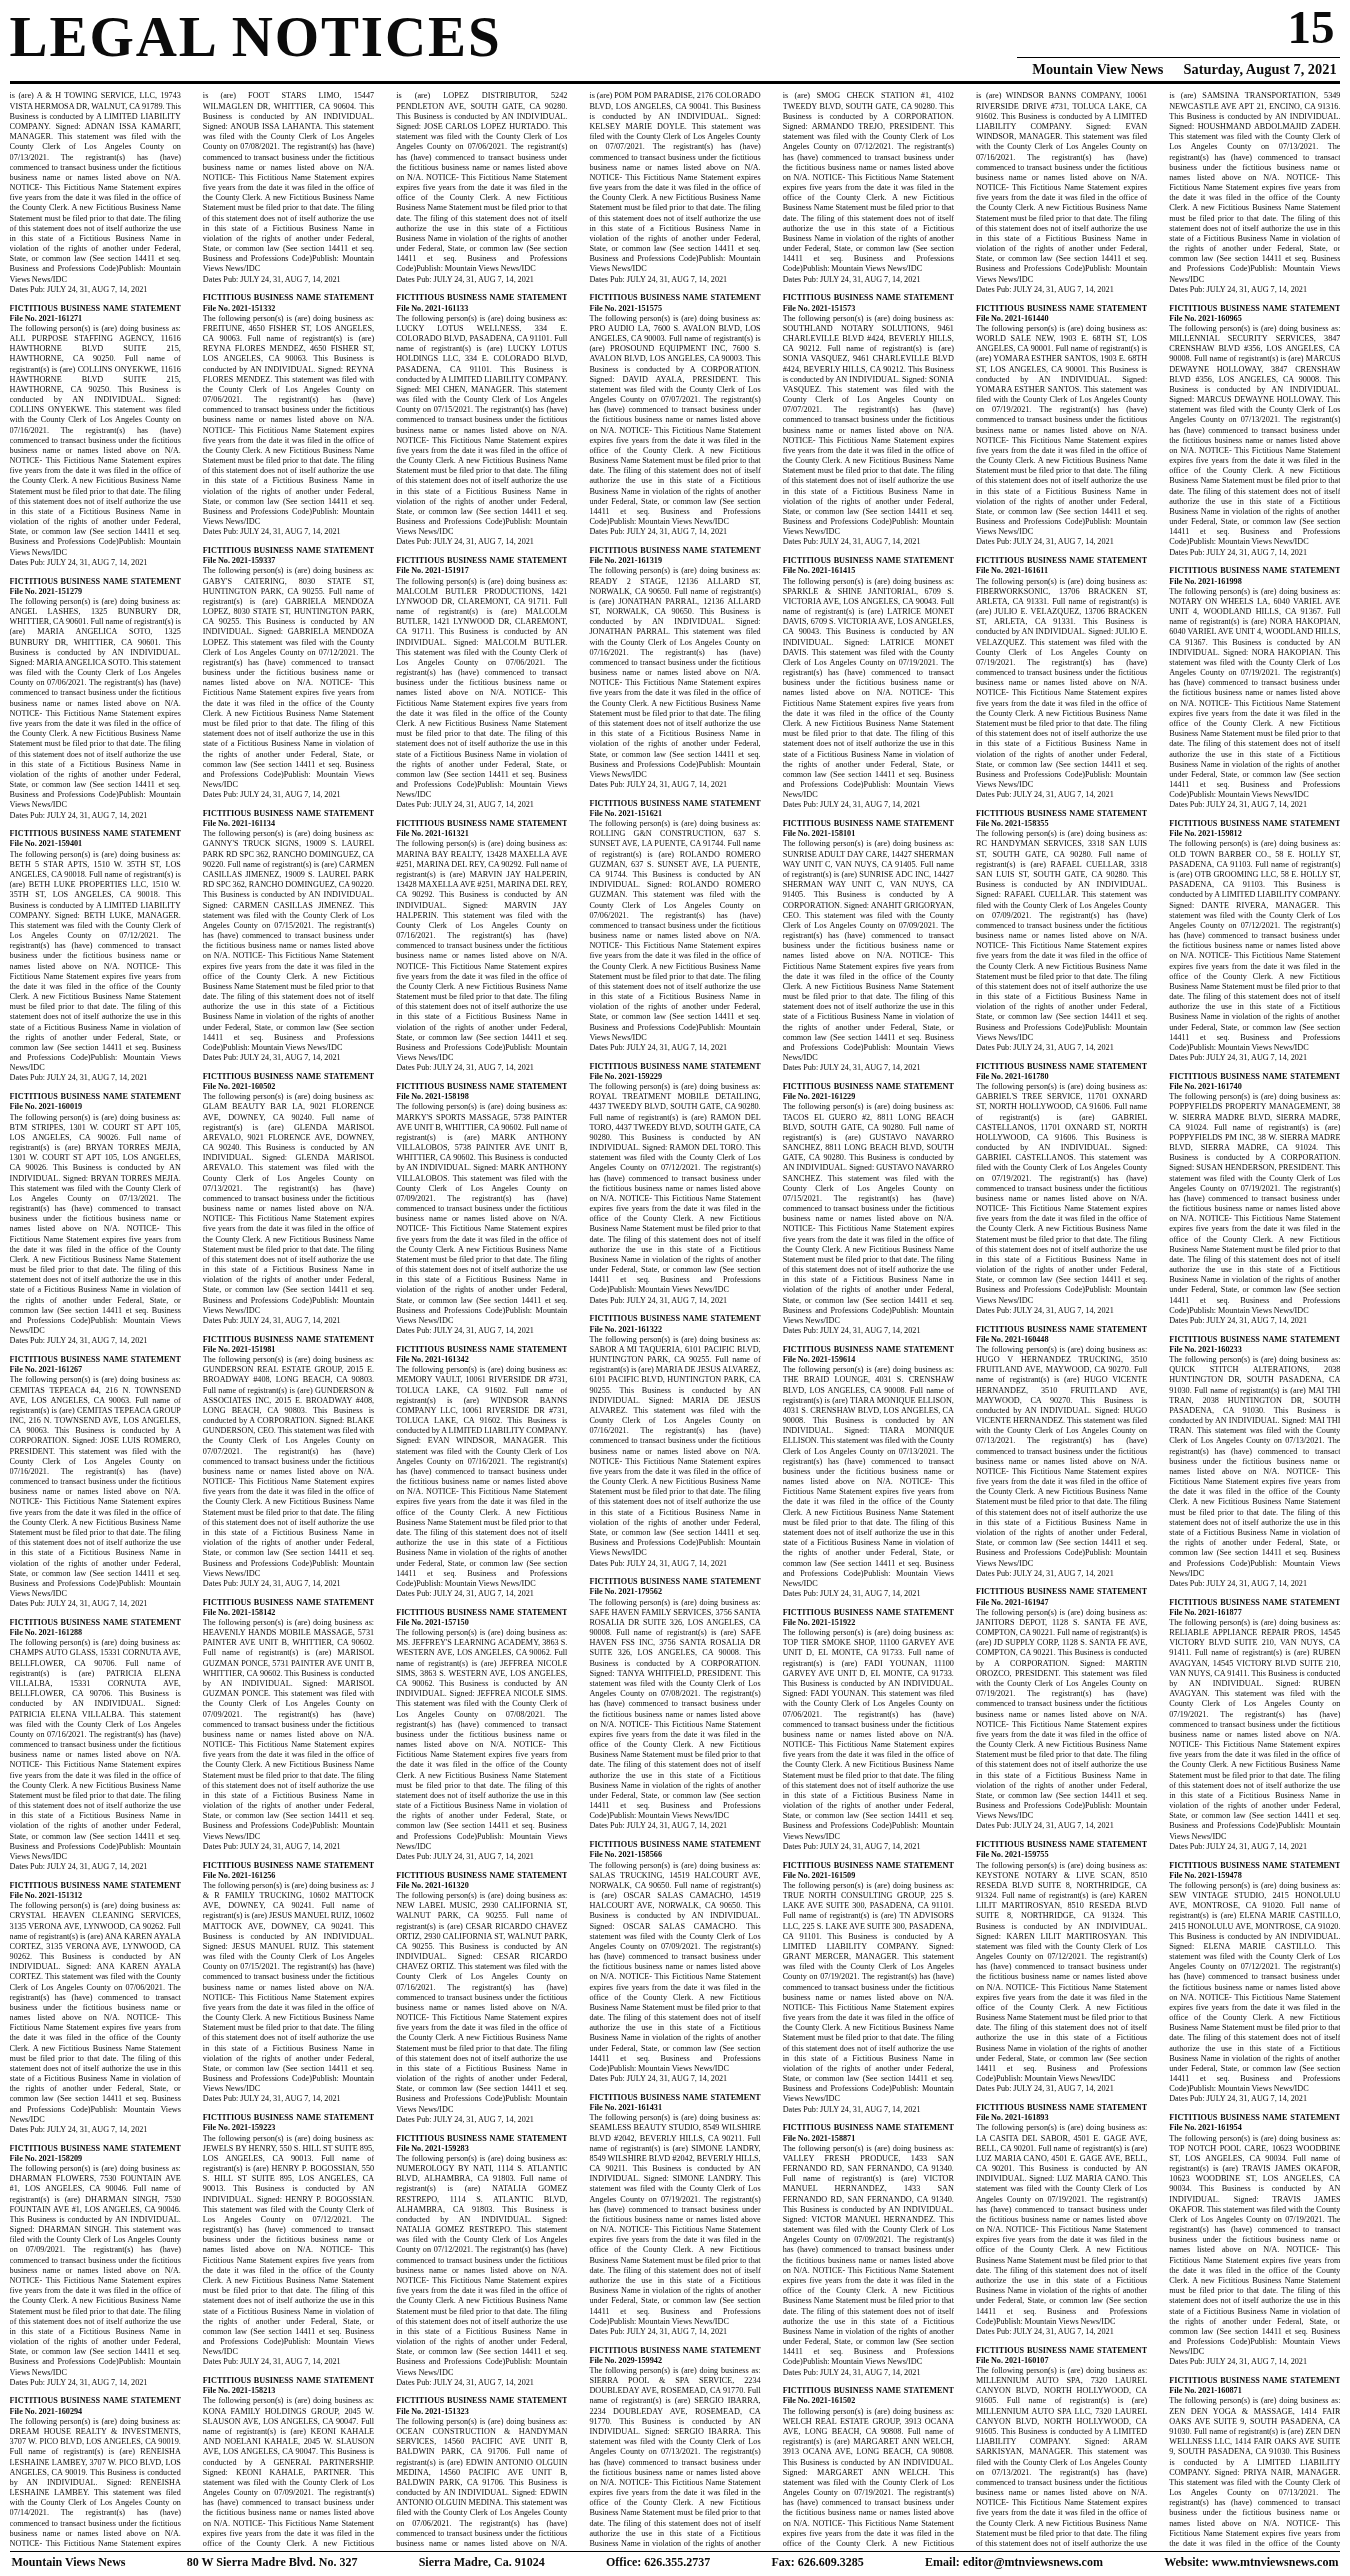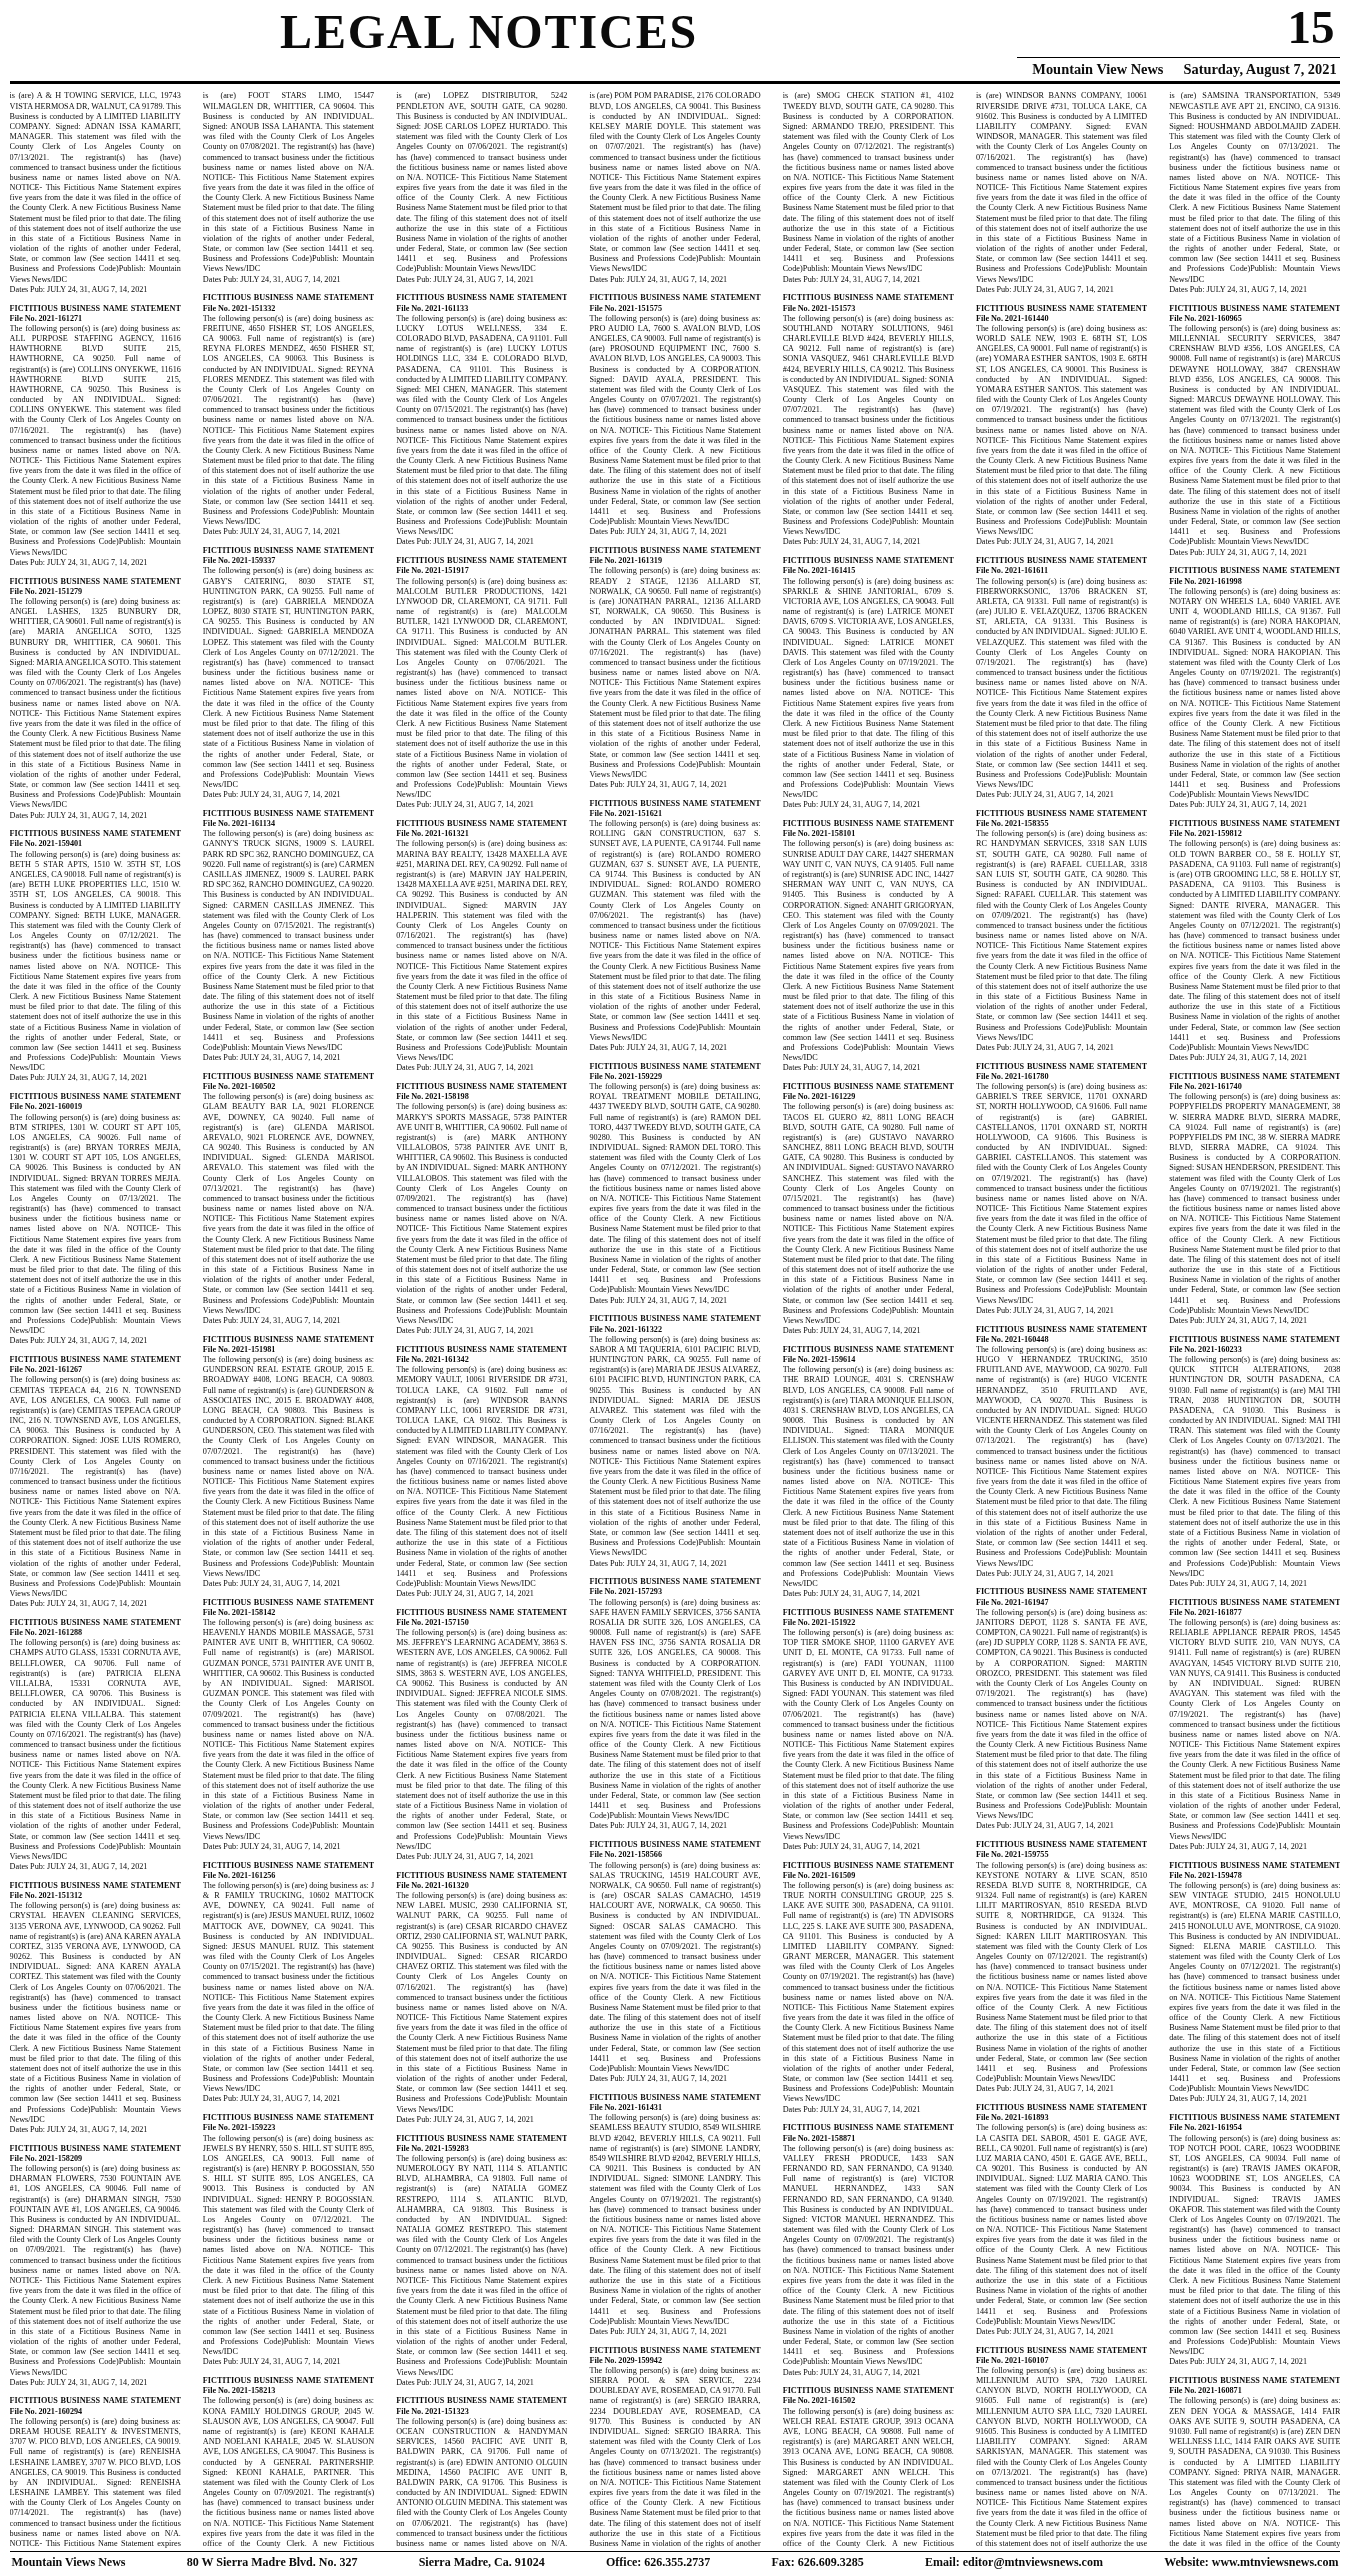--- a/index.html
+++ b/index.html
@@ -9,8 +9,8 @@
         padding:5.8px 9.6px 3.8px 9.6px;}
   
   .hdr{position:relative;height:75px;border-bottom:3.8px solid #000;flex:0 0 auto;}
-  .masthead{position:absolute;left:0;top:0;width:959px;text-align:center;
-            font-size:48px;font-weight:bold;letter-spacing:1.9px;line-height:1.1;
+  .masthead{position:absolute;left:0;top:0;width:959px;text-align:left;
+            font-size:57px;font-weight:bold;letter-spacing:1.9px;line-height:1.1;
             font-family:"Liberation Serif",serif;}
   .pagenum{position:absolute;right:5.8px;top:-5.8px;font-size:47px;font-weight:bold;}
   .dateline{position:absolute;right:0;bottom:2.9px;border-top:1.9px solid #000;

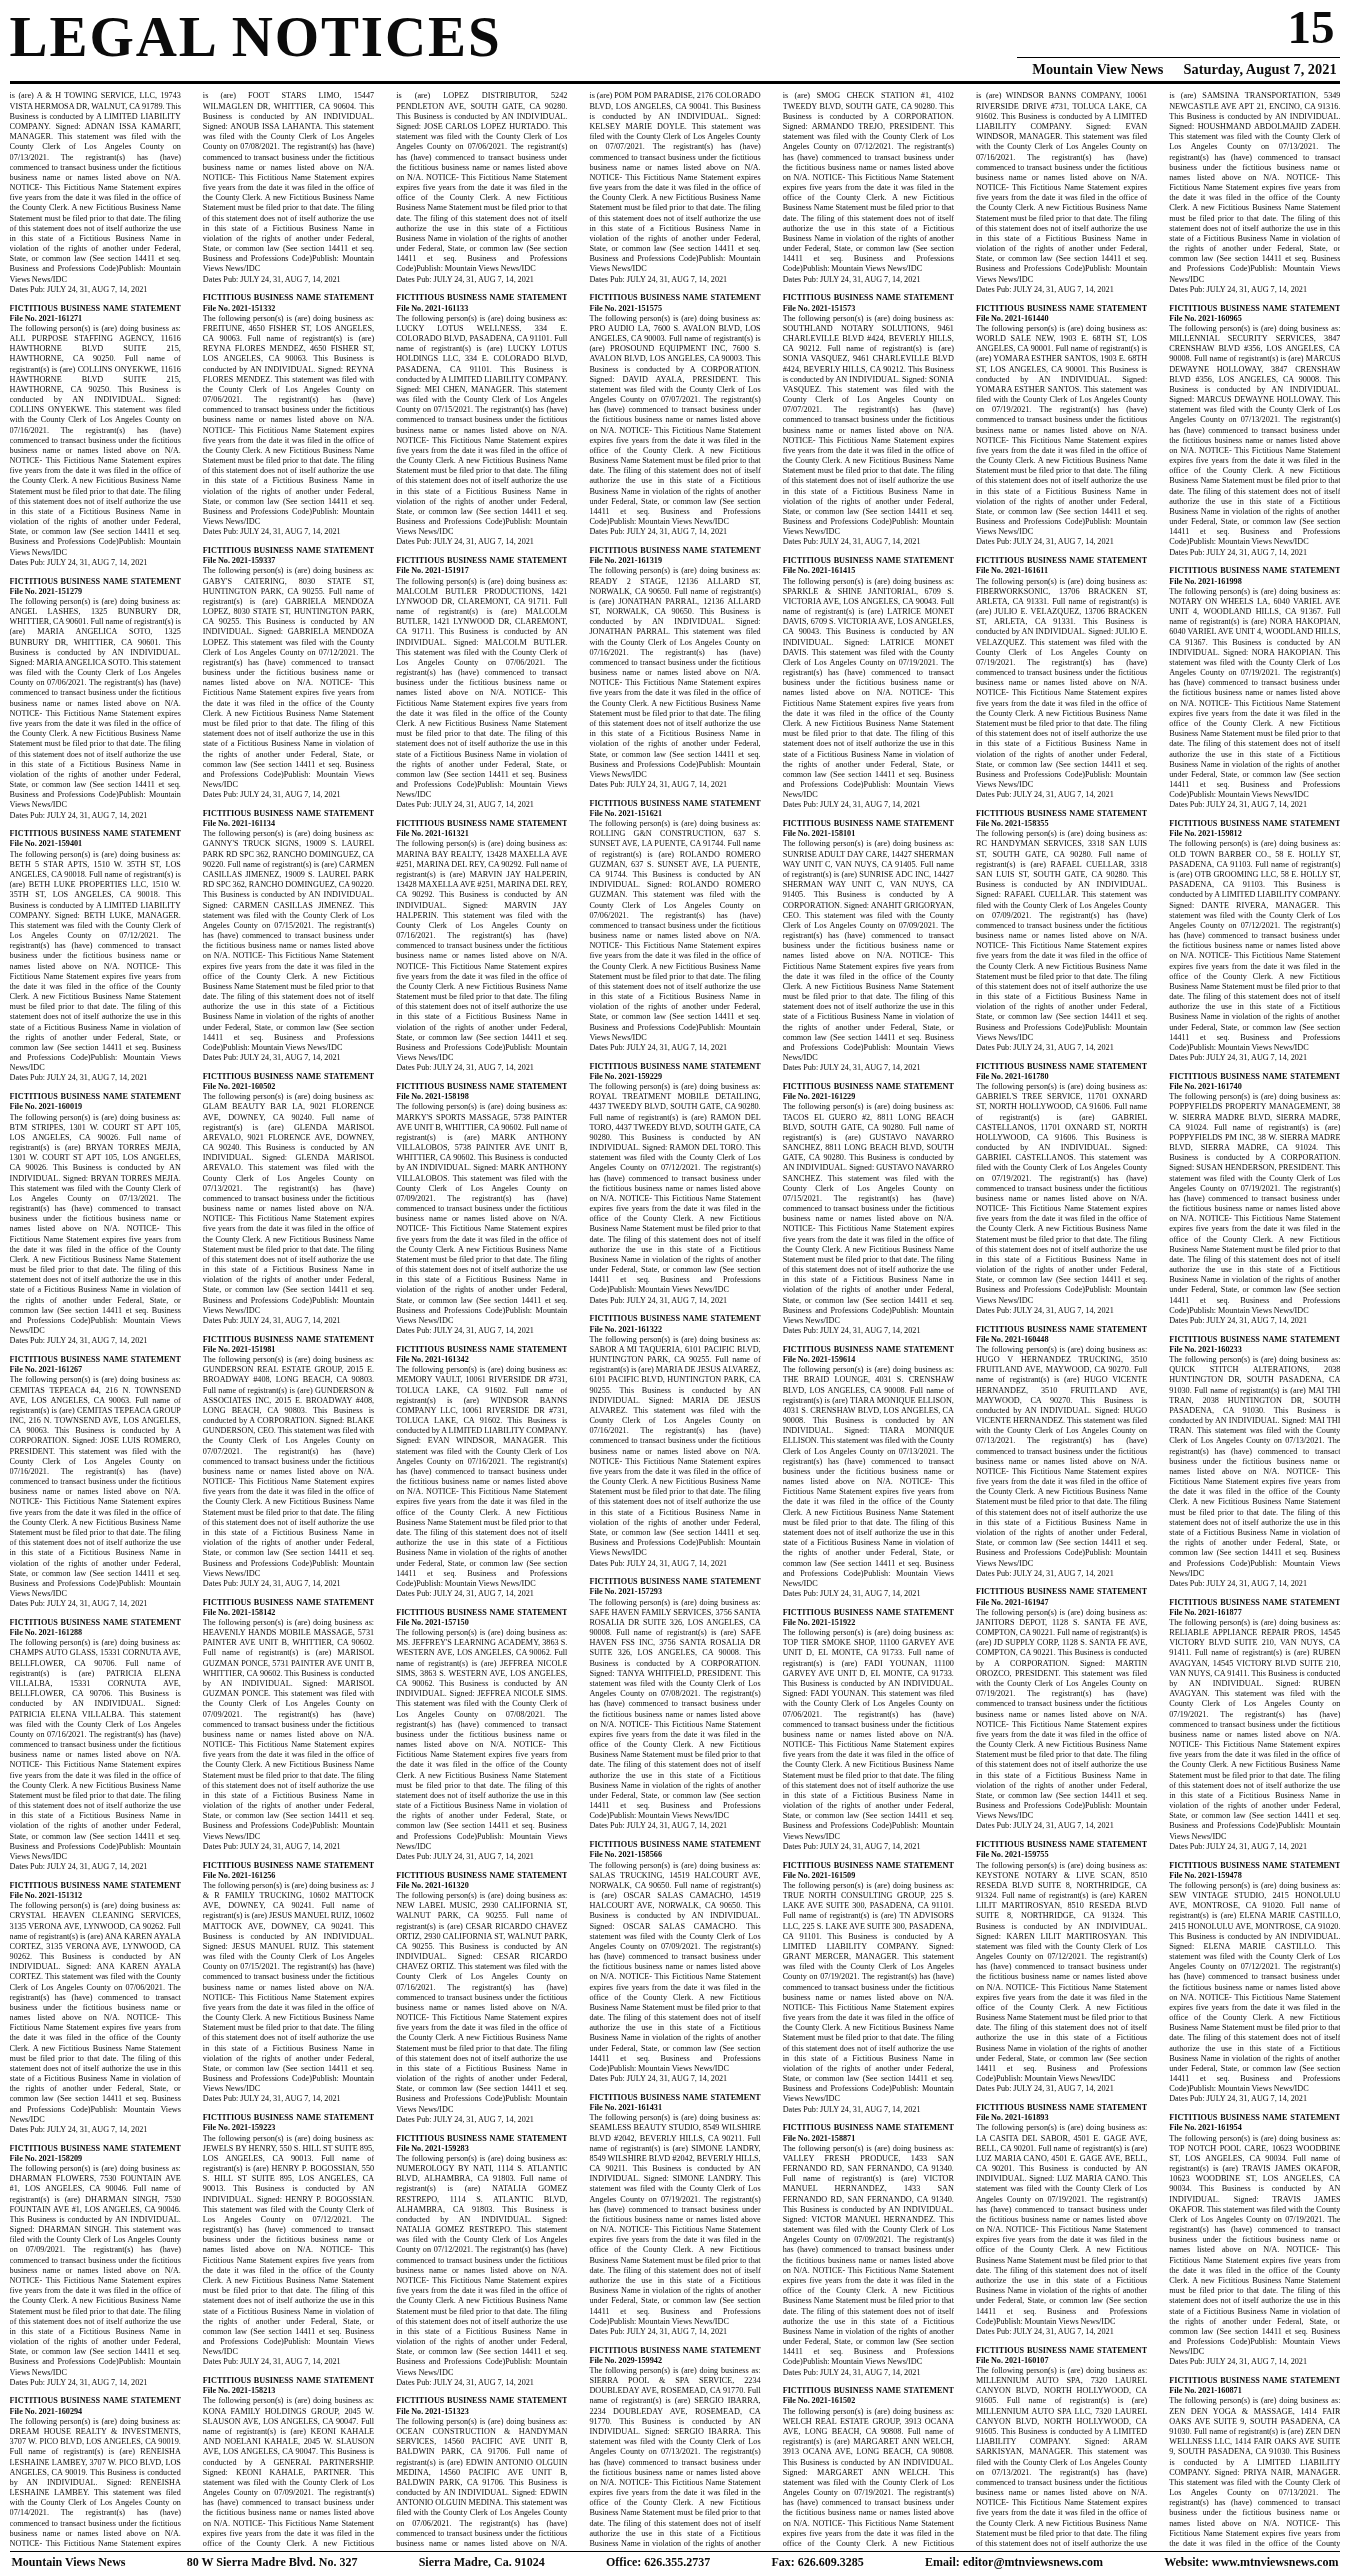--- a/index.html
+++ b/index.html
@@ -226,7 +226,7 @@
           <div class="n-dates">Dates Pub:  JULY 24, 31, AUG 7, 14, 2021</div>
         </div>
         <div class="notice">
-          <div class="n-head">FICTITIOUS BUSINESS NAME STATEMENT File No. 2021-157293</div>
+          <div class="n-head">FICTITIOUS BUSINESS NAME STATEMENT File No. 2021-179562</div>
           <div class="n-body">The following person(s) is (are) doing business as: SAFE HAVEN FAMILY SERVICES, 3756 SANTA ROSALIA DR SUITE 326, LOS ANGELES, CA 90008. Full name of registrant(s) is (are) SAFE HAVEN FSS INC, 3756 SANTA ROSALIA DR SUITE 326, LOS ANGELES, CA 90008. This Business is conducted by A CORPORATION. Signed: TANYA WHITFIELD, PRESIDENT. This statement was filed with the County Clerk of Los Angeles County on 07/08/2021. The registrant(s) has (have) commenced to transact business under the fictitious business name or names listed above on N/A. NOTICE- This Fictitious Name Statement expires five years from the date it was filed in the office of the County Clerk. A new Fictitious Business Name Statement must be filed prior to that date. The filing of this statement does not of itself authorize the use in this state of a Fictitious Business Name in violation of the rights of another under Federal, State, or common law (See section 14411 et seq. Business and Professions Code)Publish: Mountain Views News/IDC</div>
           <div class="n-dates">Dates Pub:  JULY 24, 31, AUG 7, 14, 2021</div>
         </div>

